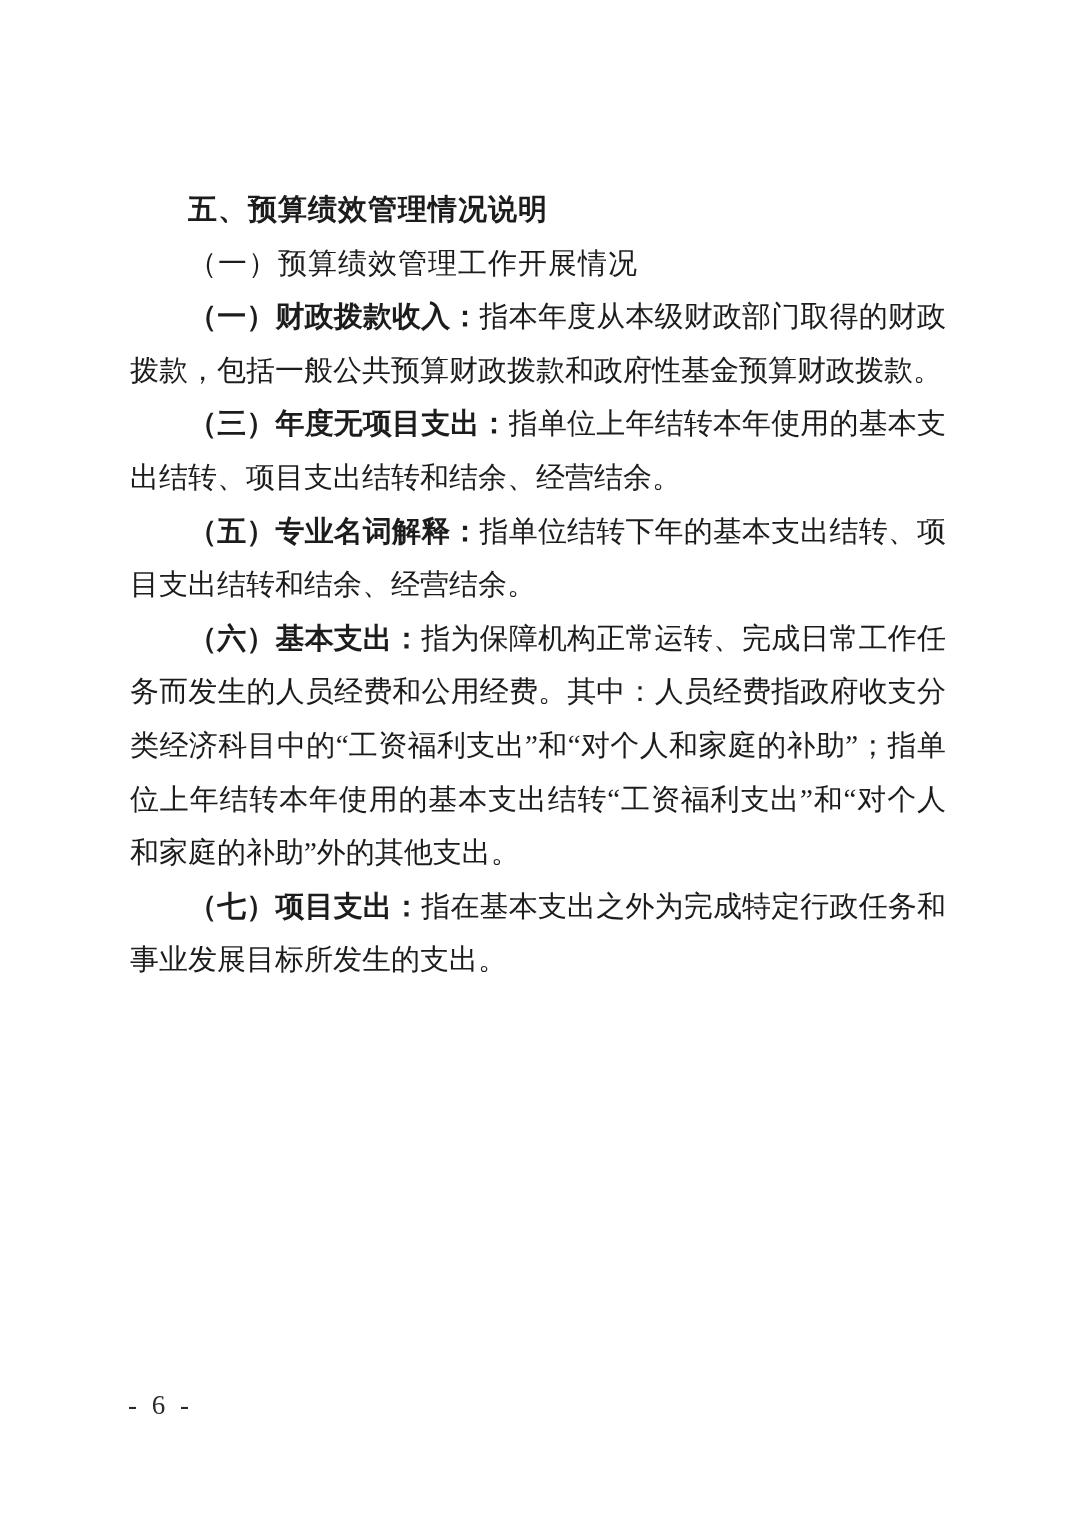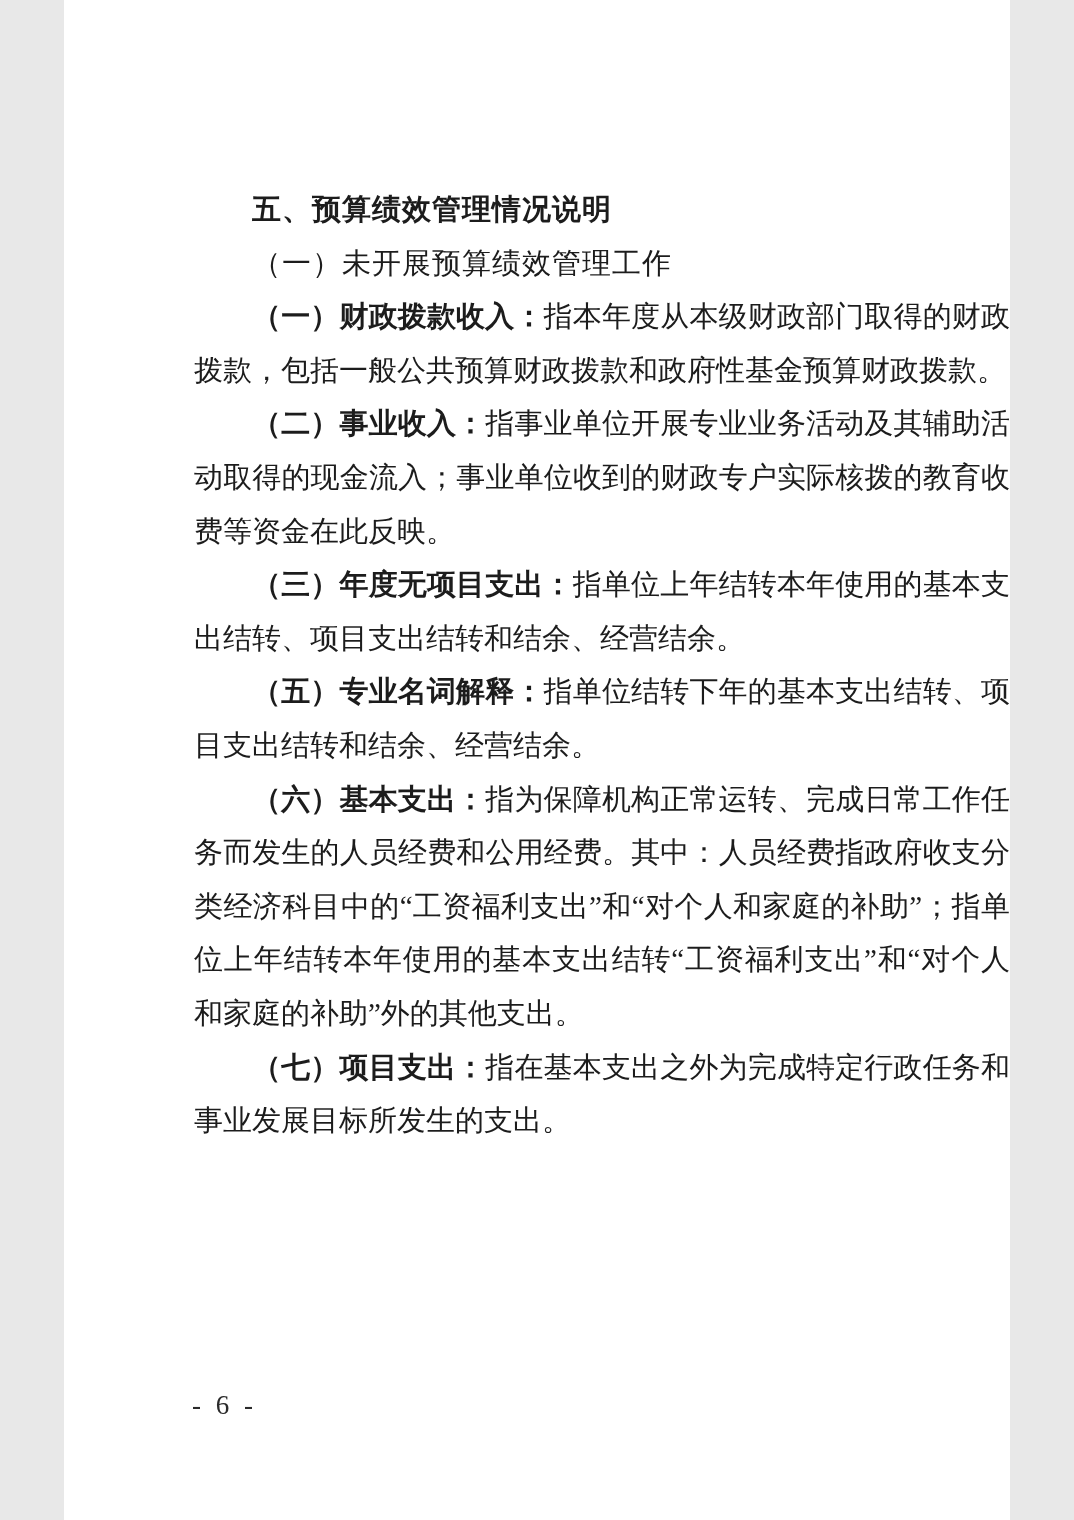--- a/index.html
+++ b/index.html
@@ -9,7 +9,7 @@
   }
   .page {
     position: relative;
-    width: 946px;
+    width: 1074px;
     height: 1520px;
     margin: 0 auto;
     background: #ffffff;

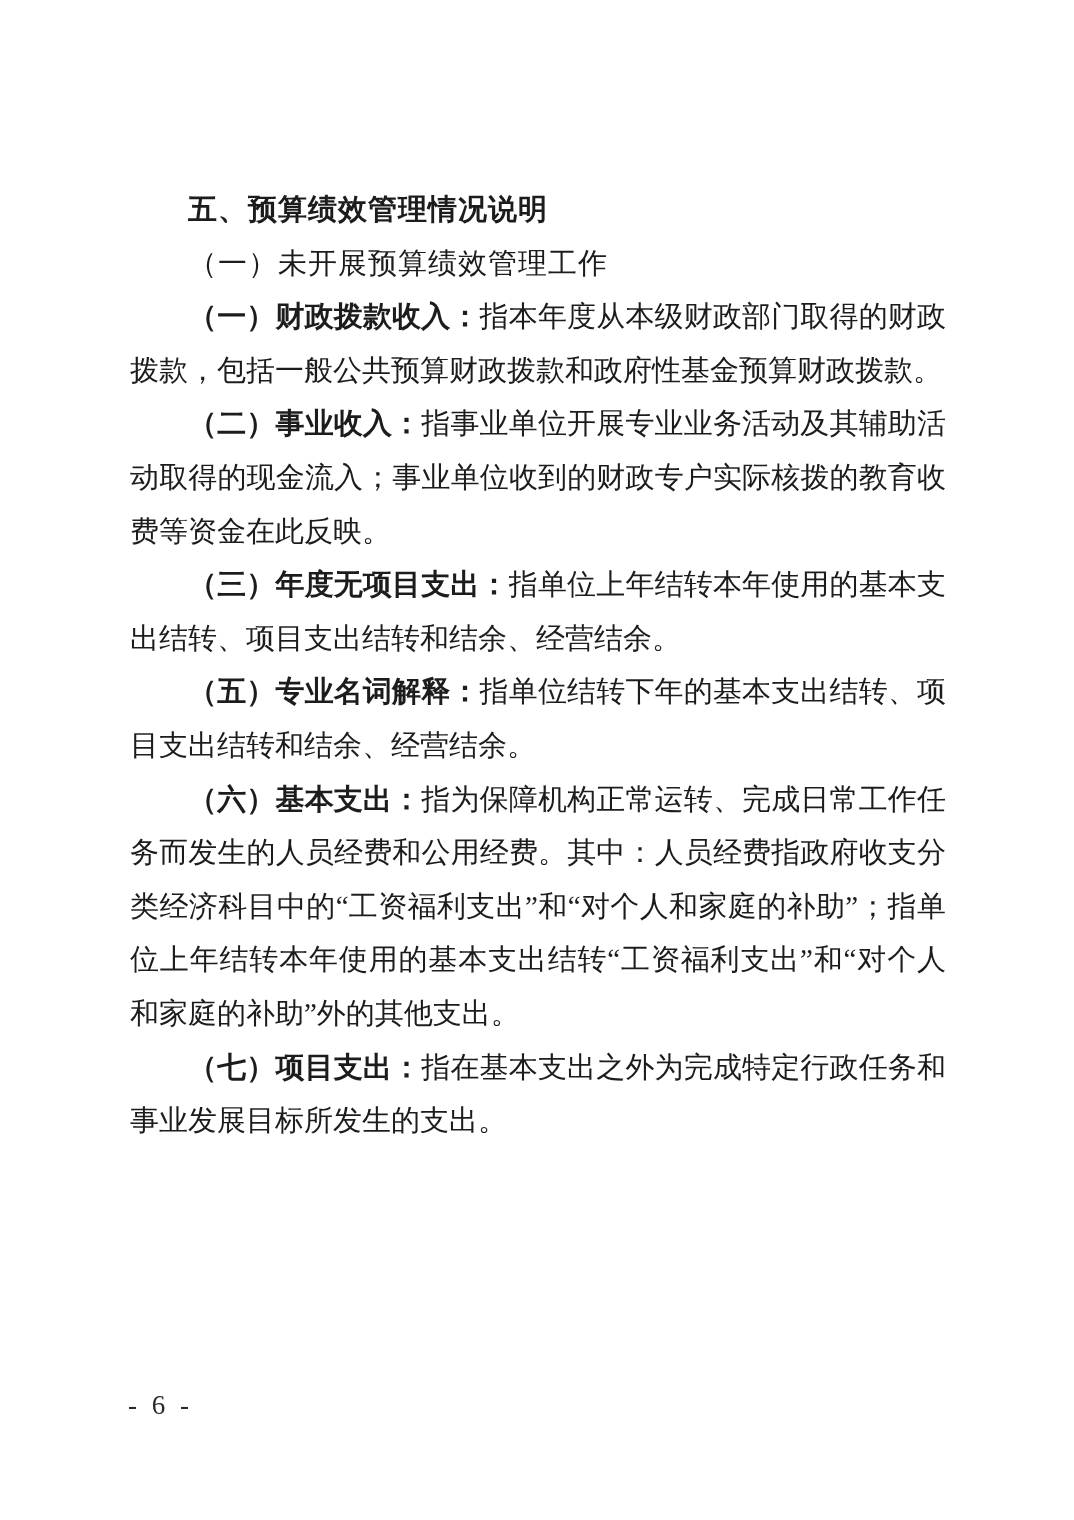--- a/index.html
+++ b/index.html
@@ -65,7 +65,7 @@
 
     <h2 class="h-hei para">五、预算绩效管理情况说明</h2>
 
-    <h3 class="sub-kai para">（一）未开展预算绩效管理工作</h3>
+    <h3 class="sub-kai para">（一）预算绩效管理工作开展情况</h3>
 
 
 

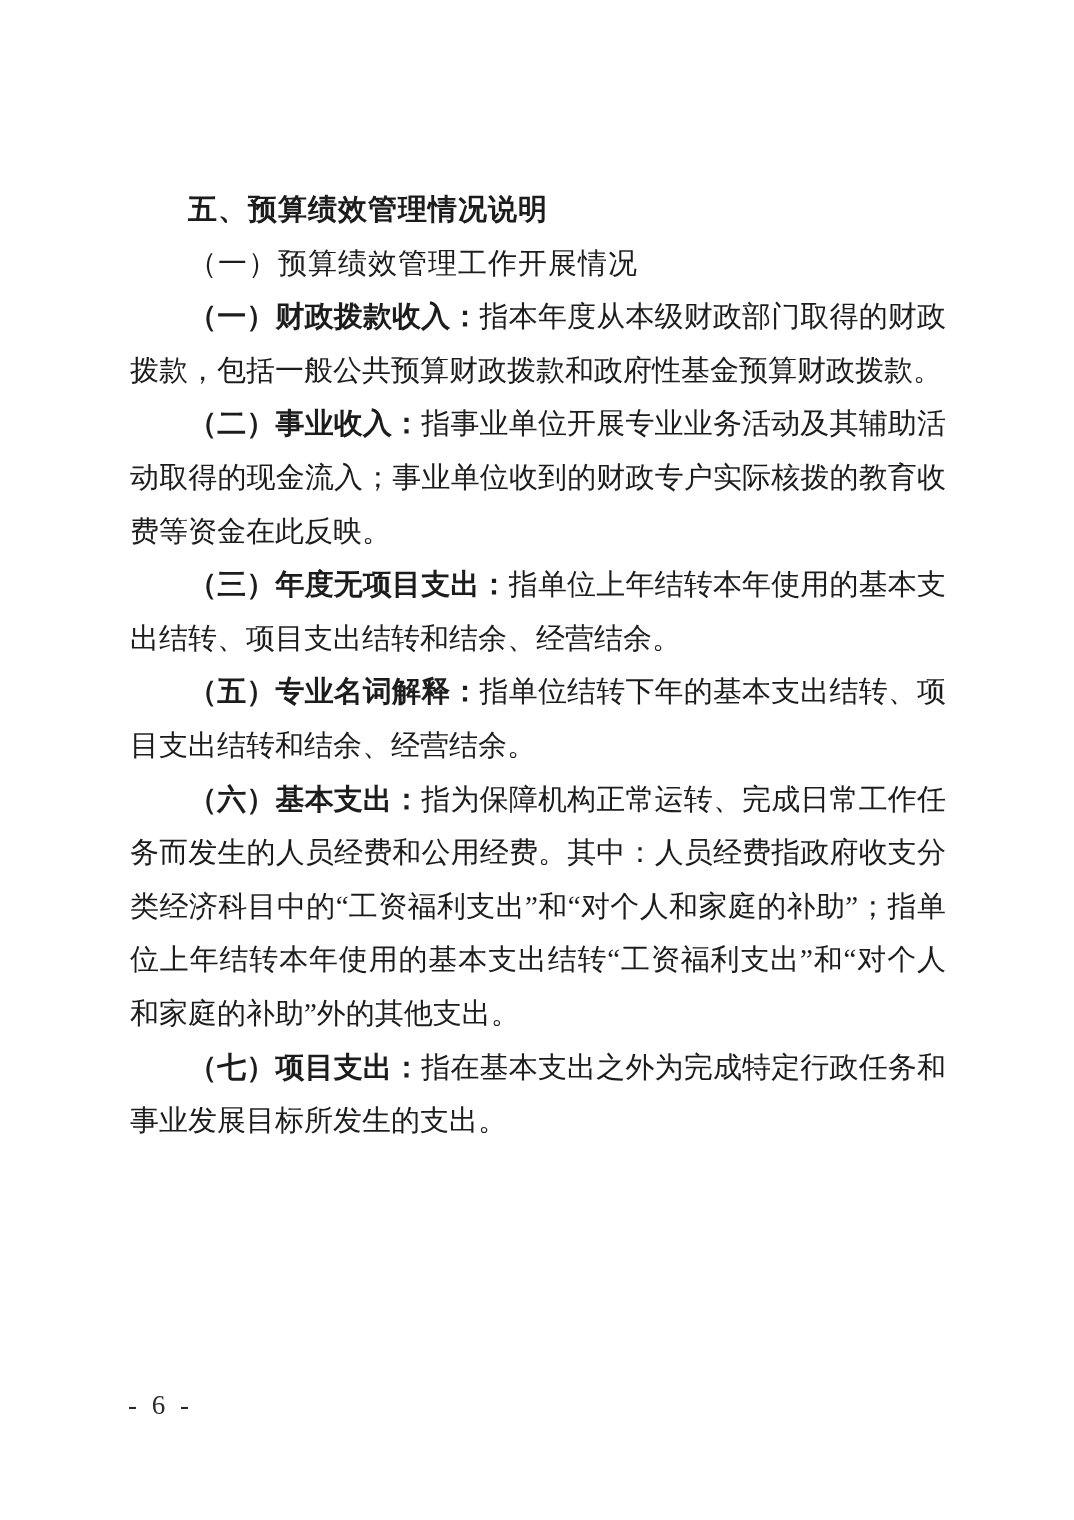--- a/index.html
+++ b/index.html
@@ -71,7 +71,6 @@
 
     <p class="para"><span class="term">（一）财政拨款收入：</span><span>指本年度从本级财政部门取得的财政拨款，包括一般公共预算财政拨款和政府性基金预算财政拨款。</span></p>
 
-    <p class="para"><span class="term">（二）事业收入：</span><span>指事业单位开展专业业务活动及其辅助活动取得的现金流入；事业单位收到的财政专户实际核拨的教育收费等资金在此反映。</span></p>
 
     <p class="para"><span class="term">（三）年度无项目支出：</span><span>指单位上年结转本年使用的基本支出结转、项目支出结转和结余、经营结余。</span></p>
 

